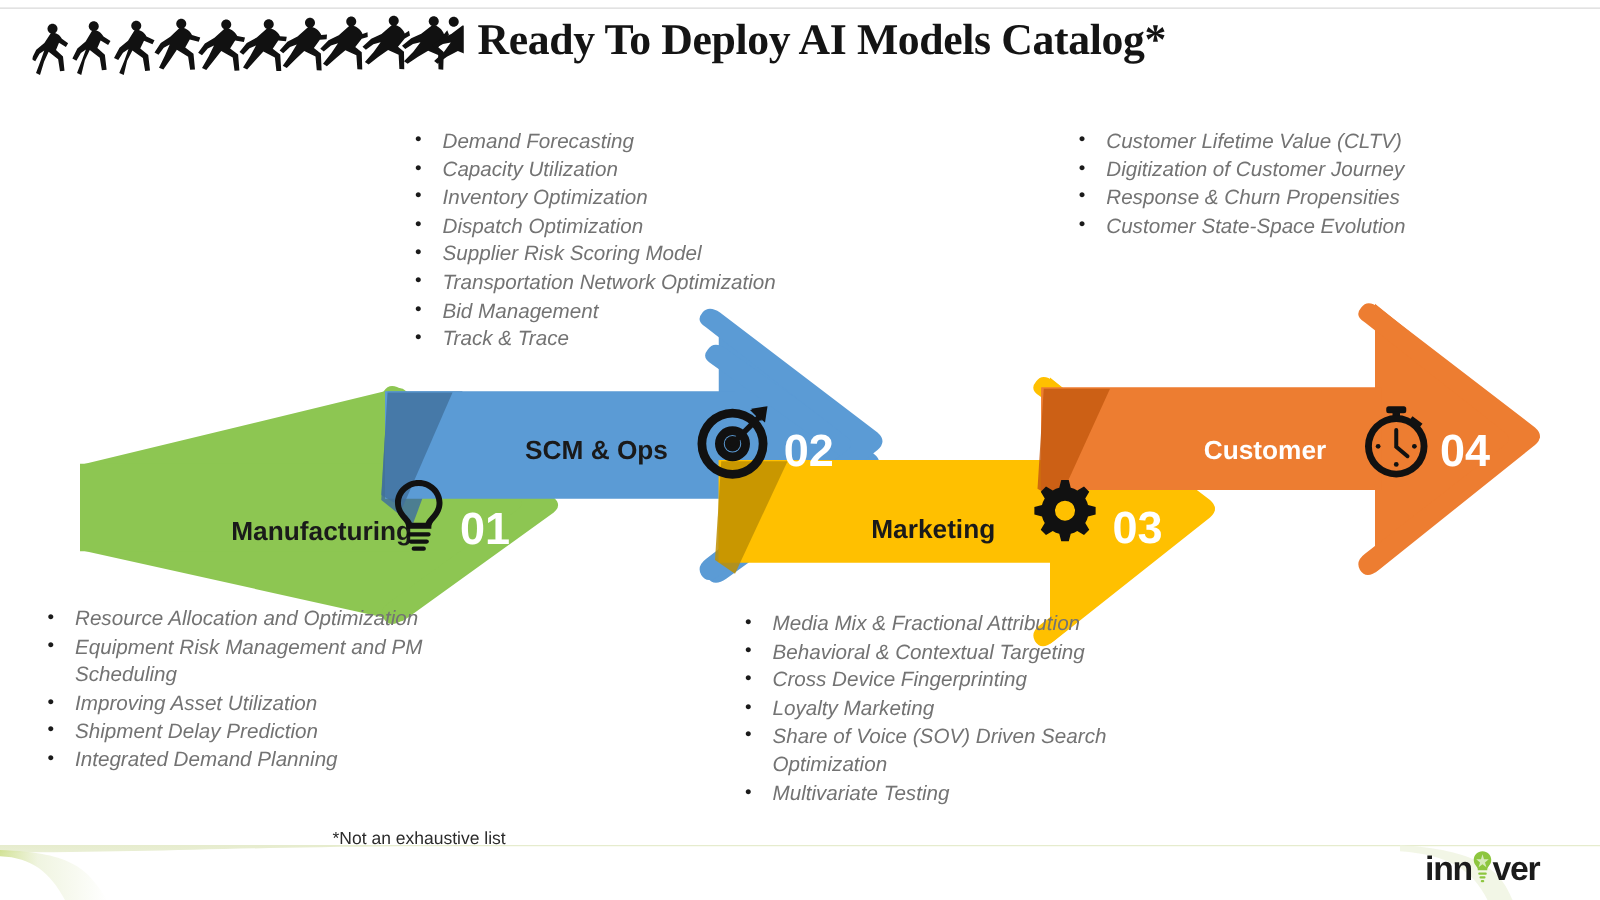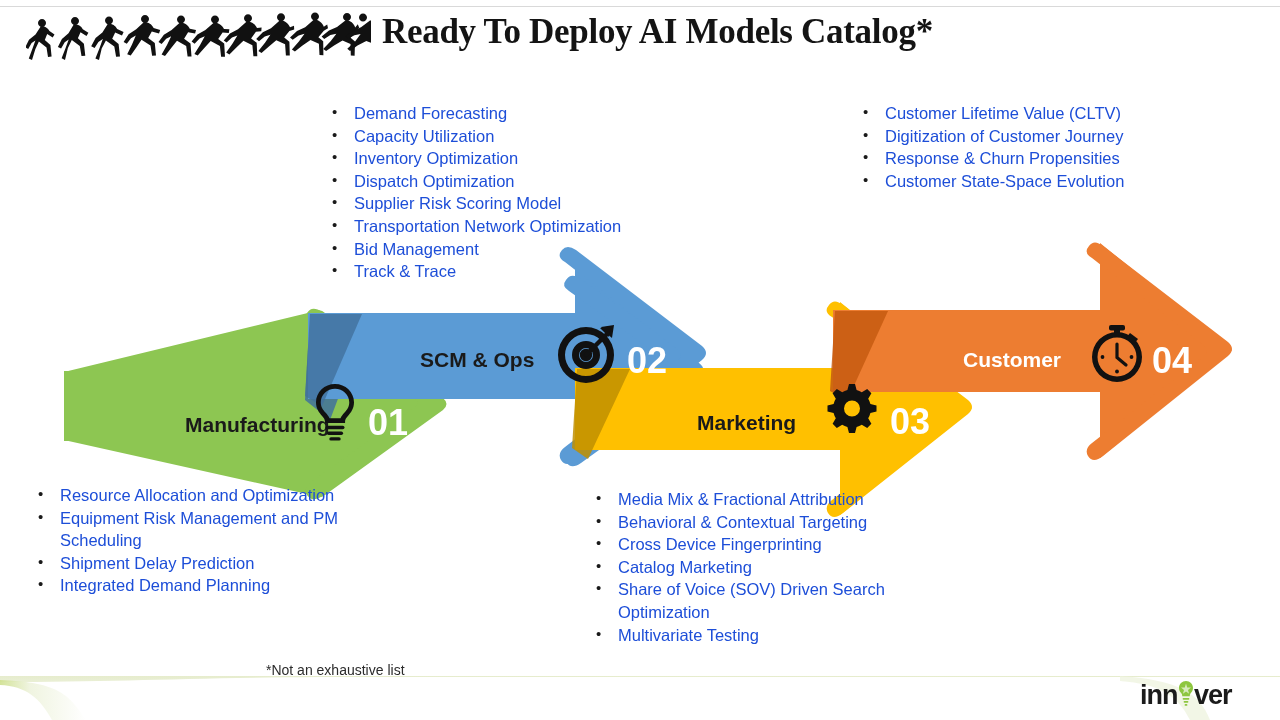--- a/index.html
+++ b/index.html
@@ -53,9 +53,10 @@
   .bullets li {
     position: relative;
     padding-left: 25px;
+    font-style: italic;
     font-size: 16.5px;
     line-height: 22.6px;
-    color: #1d4ed8;
+    color: #737373;
     font-family: "Liberation Sans", sans-serif;
   }
   .bullets li::before {

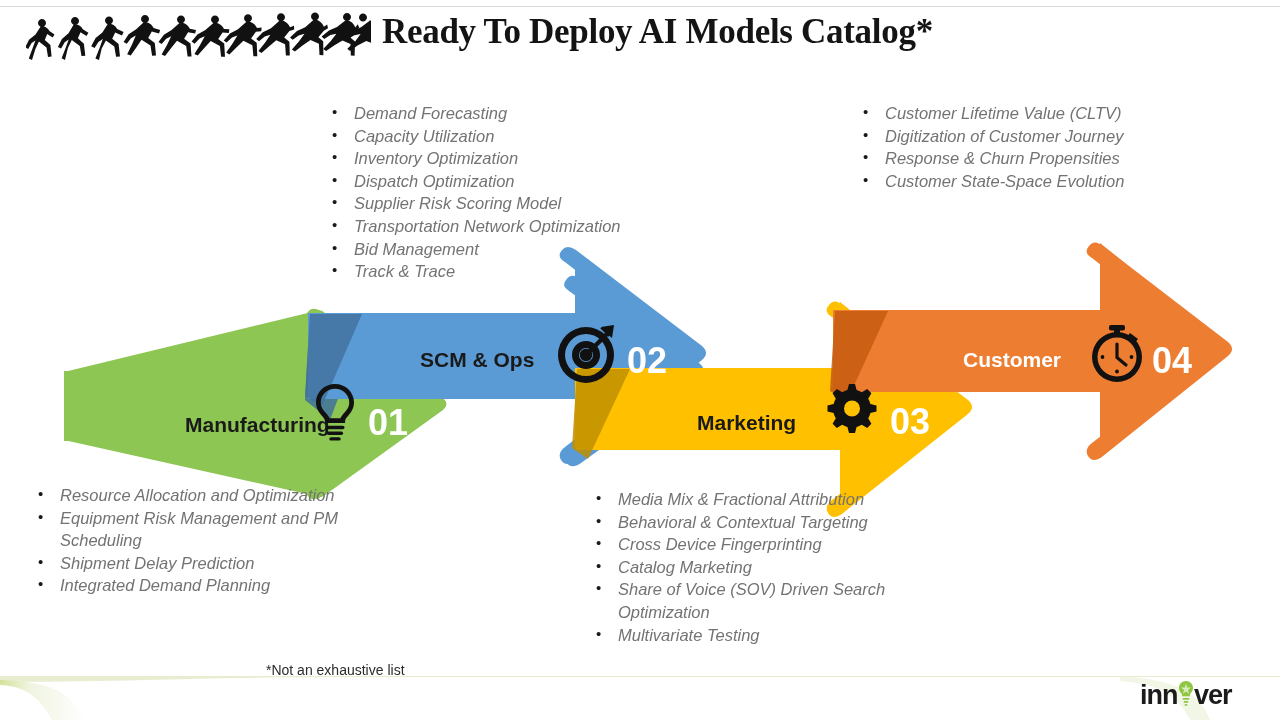--- a/index.html
+++ b/index.html
@@ -278,6 +278,7 @@
   <ul class="bullets" id="list-mfg">
     <li>Resource Allocation and Optimization</li>
     <li>Equipment Risk Management and PM Scheduling</li>
+    <li>Improving Asset Utilization</li>
     <li>Shipment Delay Prediction</li>
     <li>Integrated Demand Planning</li>
   </ul>

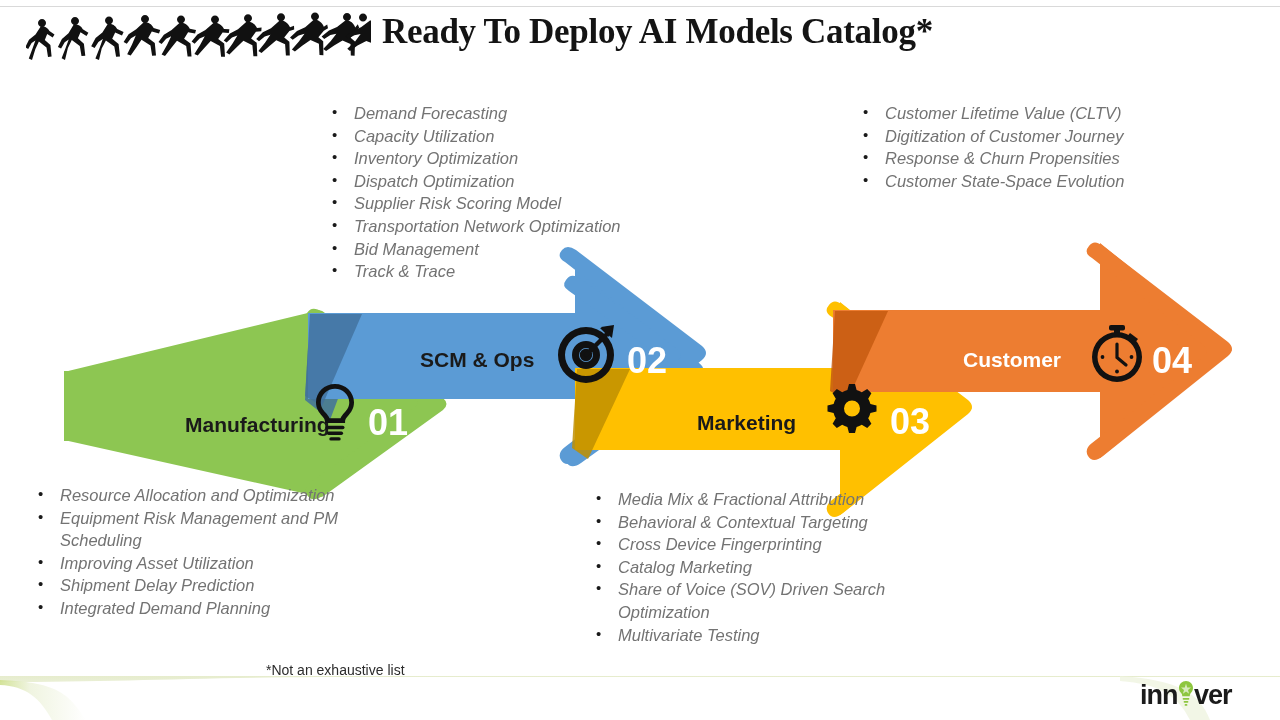--- a/index.html
+++ b/index.html
@@ -287,7 +287,7 @@
     <li>Media Mix &amp; Fractional Attribution</li>
     <li>Behavioral &amp; Contextual Targeting</li>
     <li>Cross Device Fingerprinting</li>
-    <li>Catalog Marketing</li>
+    <li>Loyalty Marketing</li>
     <li>Share of Voice (SOV) Driven Search Optimization</li>
     <li>Multivariate Testing</li>
   </ul>

